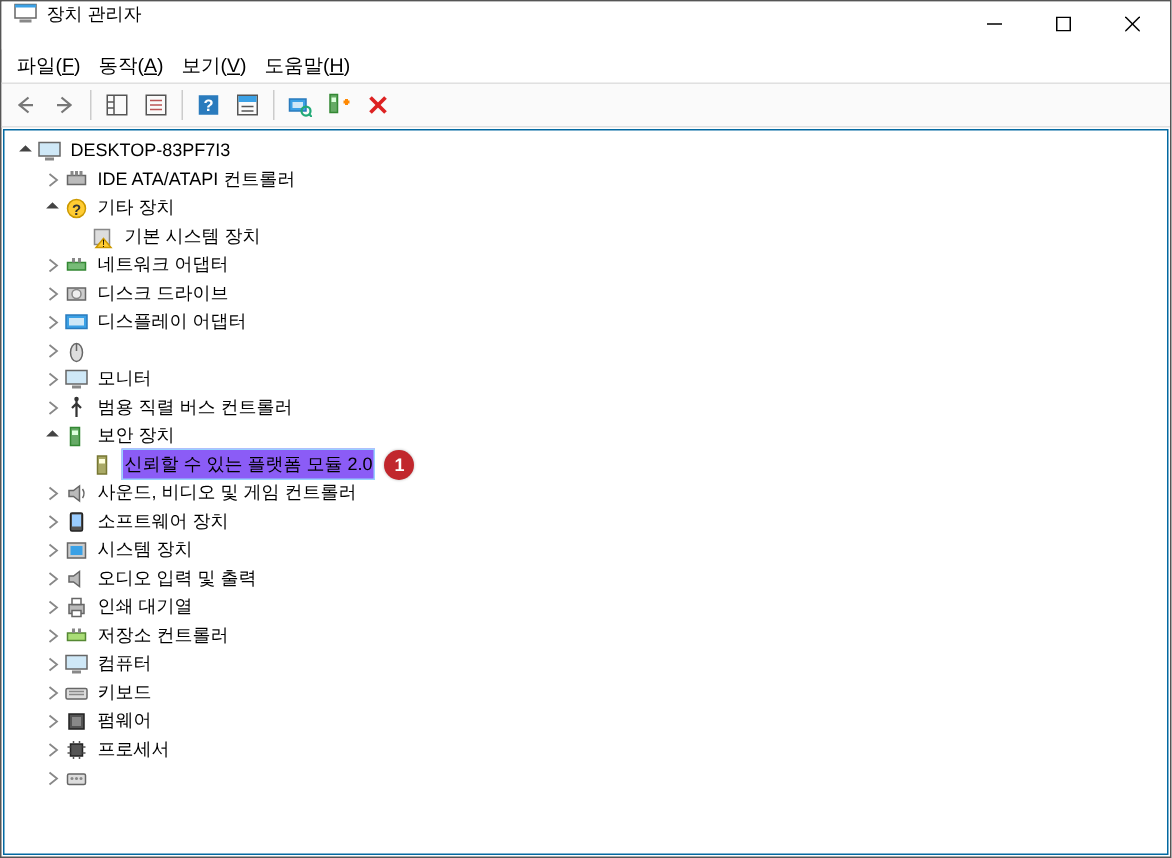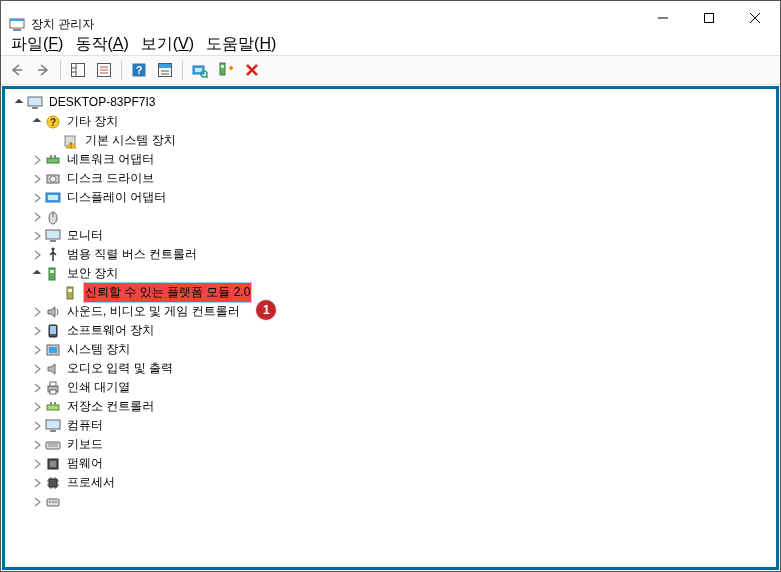--- a/index.html
+++ b/index.html
@@ -4,7 +4,7 @@
 <style>
   * { box-sizing: border-box; margin: 0; padding: 0; font-family: "Malgun Gothic", "Segoe UI", sans-serif; }
   body { width: 781px; height: 572px; background: #fff; border: 1px solid #555; overflow: hidden; }
-  .titlebar { height: 32px; display: flex; align-items: flex-end; padding: 0 2px 0 8px; background: #fff; }
+  .titlebar { height: 32px; display: flex; align-items: flex-start; padding: 0 2px 0 8px; background: #fff; }
   .titlebar .ticon { width: 16px; height: 16px; margin-right: 6px; }
   .titlebar .title { font-size: 12px; flex: 1; }
   .titlebar .winbtn { width: 46px; height: 30px; display: flex; align-items: center; justify-content: center; }

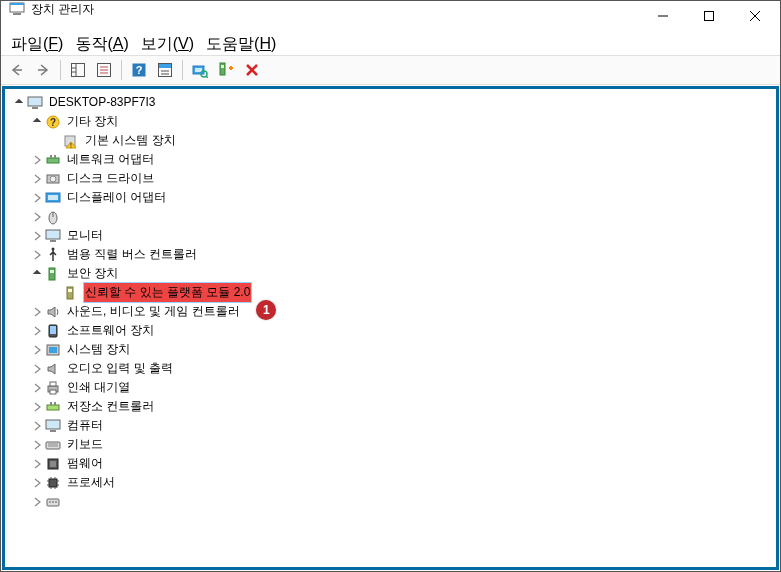--- a/index.html
+++ b/index.html
@@ -8,7 +8,7 @@
   .titlebar .ticon { width: 16px; height: 16px; margin-right: 6px; }
   .titlebar .title { font-size: 12px; flex: 1; }
   .titlebar .winbtn { width: 46px; height: 30px; display: flex; align-items: center; justify-content: center; }
-  .menubar { height: 22px; display: flex; align-items: center; padding: 0 4px; font-size: 16px; }
+  .menubar { height: 22px; display: flex; align-items: center; padding: 0 4px; font-size: 13px; }
   .menubar .menuitem { padding: 2px 6px; }
   .menubar .menuitem .hk { text-decoration: underline; }
   .toolbar { height: 30px; border-top: 1px solid #e0e0e0; border-bottom: 1px solid #e0e0e0; display: flex; align-items: center; padding: 0 4px; gap: 2px; background: #fafafa; }

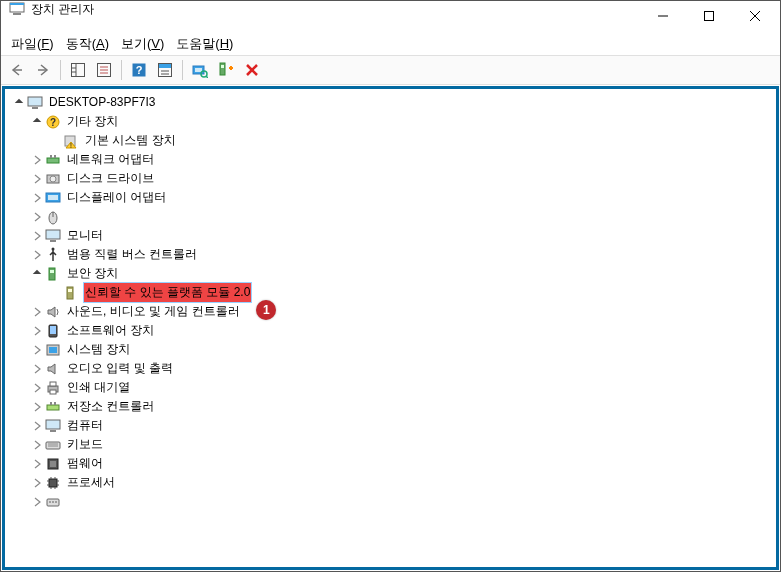--- a/index.html
+++ b/index.html
@@ -14,7 +14,7 @@
   .toolbar { height: 30px; border-top: 1px solid #e0e0e0; border-bottom: 1px solid #e0e0e0; display: flex; align-items: center; padding: 0 4px; gap: 2px; background: #fafafa; }
   .tbtn { width: 24px; height: 24px; display: flex; align-items: center; justify-content: center; border: 1px solid transparent; }
   .tsep { width: 1px; height: 20px; background: #ccc; margin: 0 3px; }
-  .content { position: absolute; left: 2px; right: 2px; top: 86px; bottom: 2px; border: 3px solid #0369a1; overflow: auto; background: #fff; }
+  .content { position: absolute; left: 2px; right: 2px; top: 86px; bottom: 2px; border: 1px solid #0369a1; overflow: auto; background: #fff; }
   .tree { padding: 4px 0 4px 6px; font-size: 12px; line-height: 19px; white-space: nowrap; }
   .row { display: flex; align-items: center; height: 19px; }
   .row .arrow { width: 16px; height: 16px; display: flex; align-items: center; justify-content: center; color: #777; }

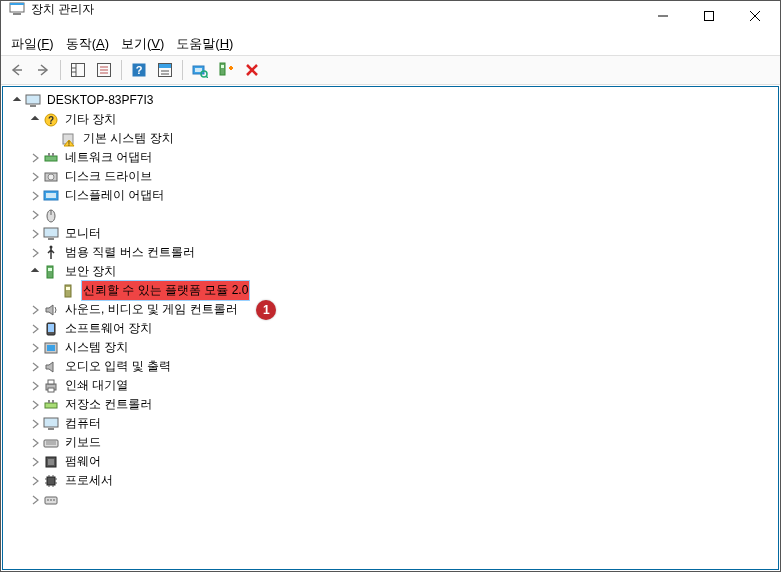--- a/index.html
+++ b/index.html
@@ -150,6 +150,20 @@
       <div class="row indent-1">
         <span class="arrow">
           <svg width="10" height="10">
+            <path d="M3 1 L8 5 L3 9" fill="none" stroke="#888" stroke-width="1.2"></path>
+          </svg>
+        </span>
+        <span class="devicon"><svg width="16" height="16">
+            <rect x="2" y="5" width="12" height="6" fill="#bbb" stroke="#666"></rect>
+            <rect x="4" y="2" width="2" height="3" fill="#888"></rect>
+            <rect x="7" y="2" width="2" height="3" fill="#888"></rect>
+            <rect x="10" y="2" width="2" height="3" fill="#888"></rect>
+          </svg></span>
+        <span class="label">IDE ATA/ATAPI 컨트롤러</span>
+      </div>
+      <div class="row indent-1">
+        <span class="arrow">
+          <svg width="10" height="10">
             <path d="M2 2 L8 2 L2 8 Z" transform="rotate(45 5 5)" fill="#444"></path>
           </svg>
         </span>

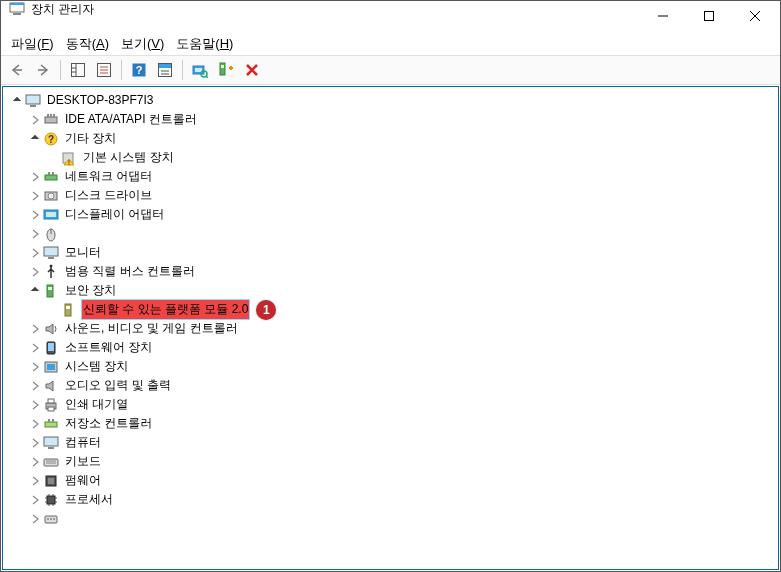--- a/index.html
+++ b/index.html
@@ -21,7 +21,7 @@
   .row .arrow.none { visibility: hidden; }
   .row .devicon { width: 16px; height: 16px; margin-right: 4px; flex-shrink: 0; }
   .row .label { padding: 0 2px; }
-  .row.selected .label { background: #ef4444; border: 1px solid #99d1ff; padding: 0 1px; }
+  .row.selected .label { background: #8b5cf6; border: 1px solid #99d1ff; padding: 0 1px; }
   .callout { position: absolute; width: 20px; height: 20px; background: #c1272d; border-radius: 50%; color: #fff; font-size: 12px; font-weight: bold; display: flex; align-items: center; justify-content: center; box-shadow: 0 0 2px rgba(0,0,0,.3); }
   .indent-0 { padding-left: 0; }
   .indent-1 { padding-left: 18px; }

